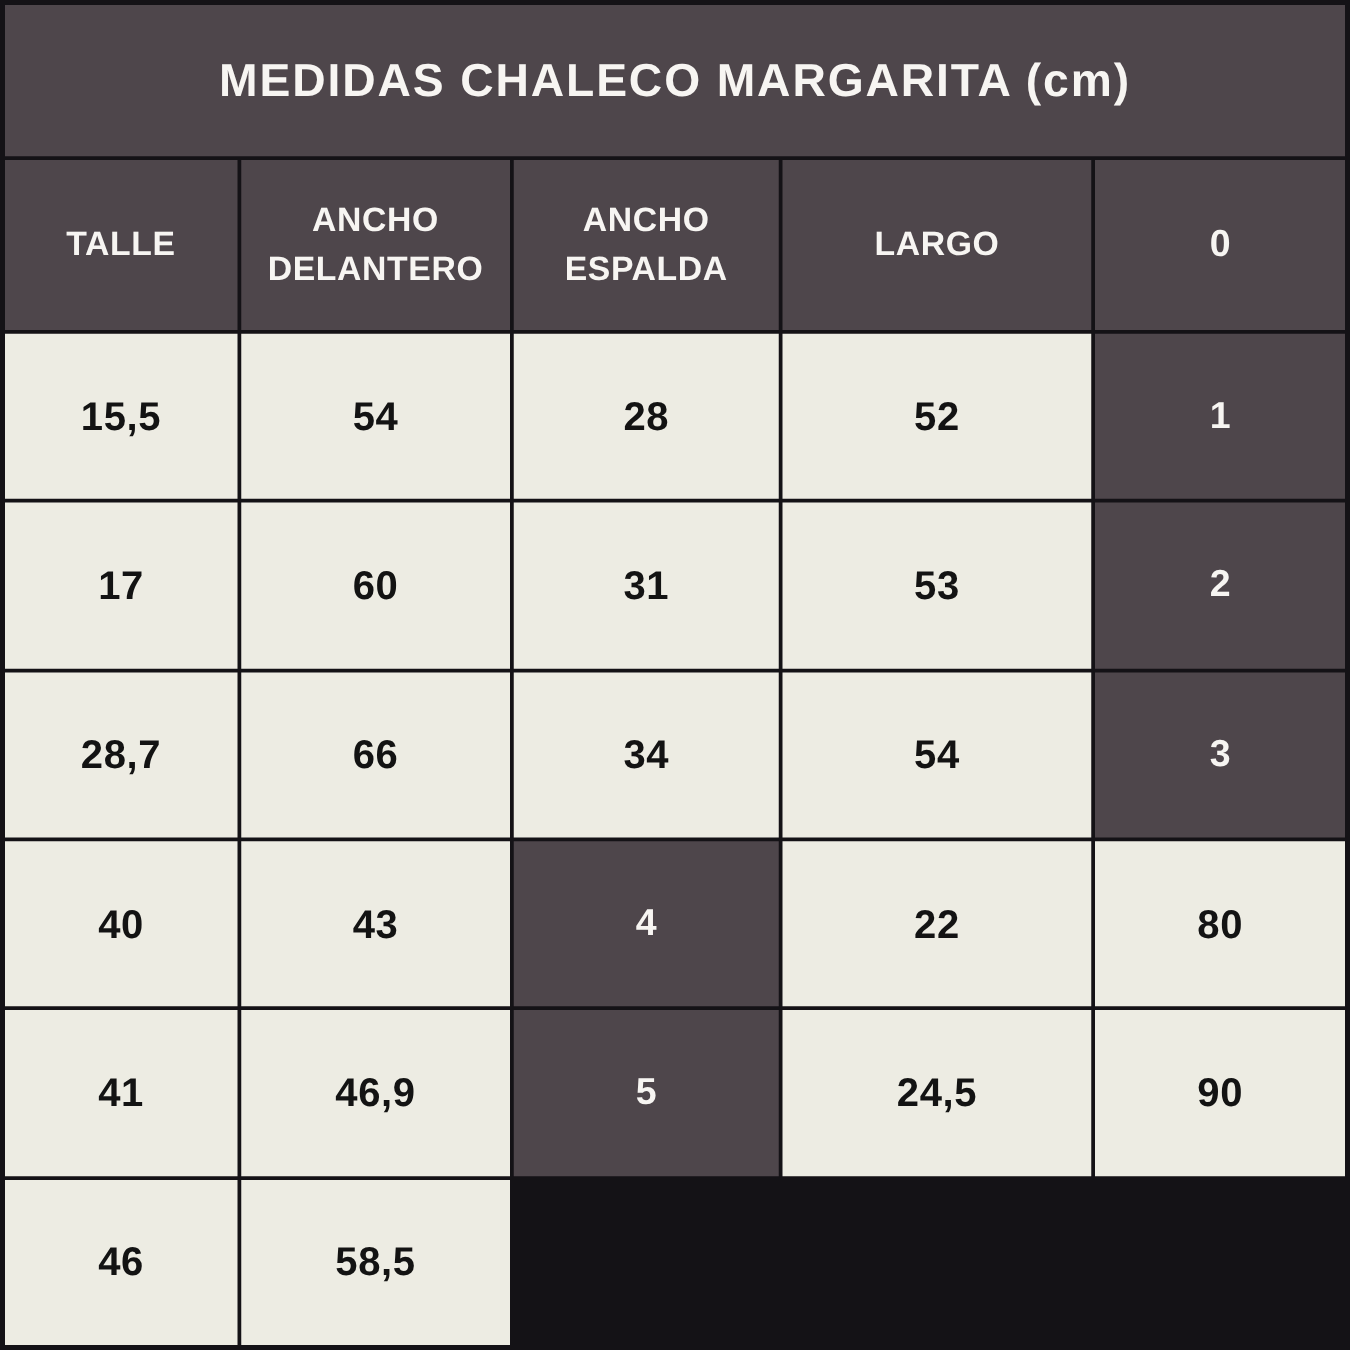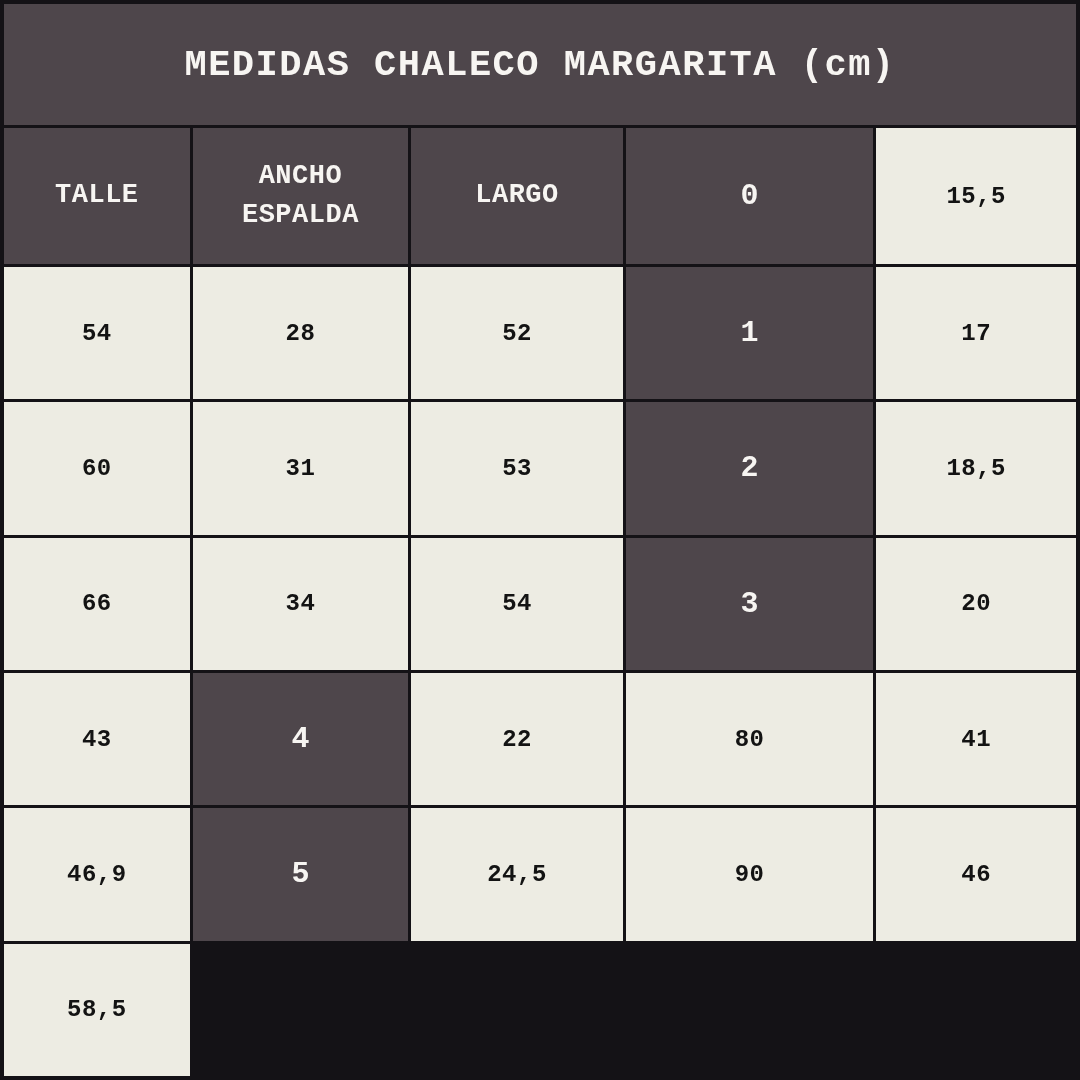--- a/index.html
+++ b/index.html
@@ -17,7 +17,7 @@
     grid-template-columns: 186fr 216fr 212fr 248fr 200fr;
     grid-template-rows: 121px 136px repeat(6, 1fr);
     gap: 3px;
-    font-family: Liberation Mono, monospace;
+    font-family: Liberation Sans, sans-serif;
   }
   .cell {
     display: flex;

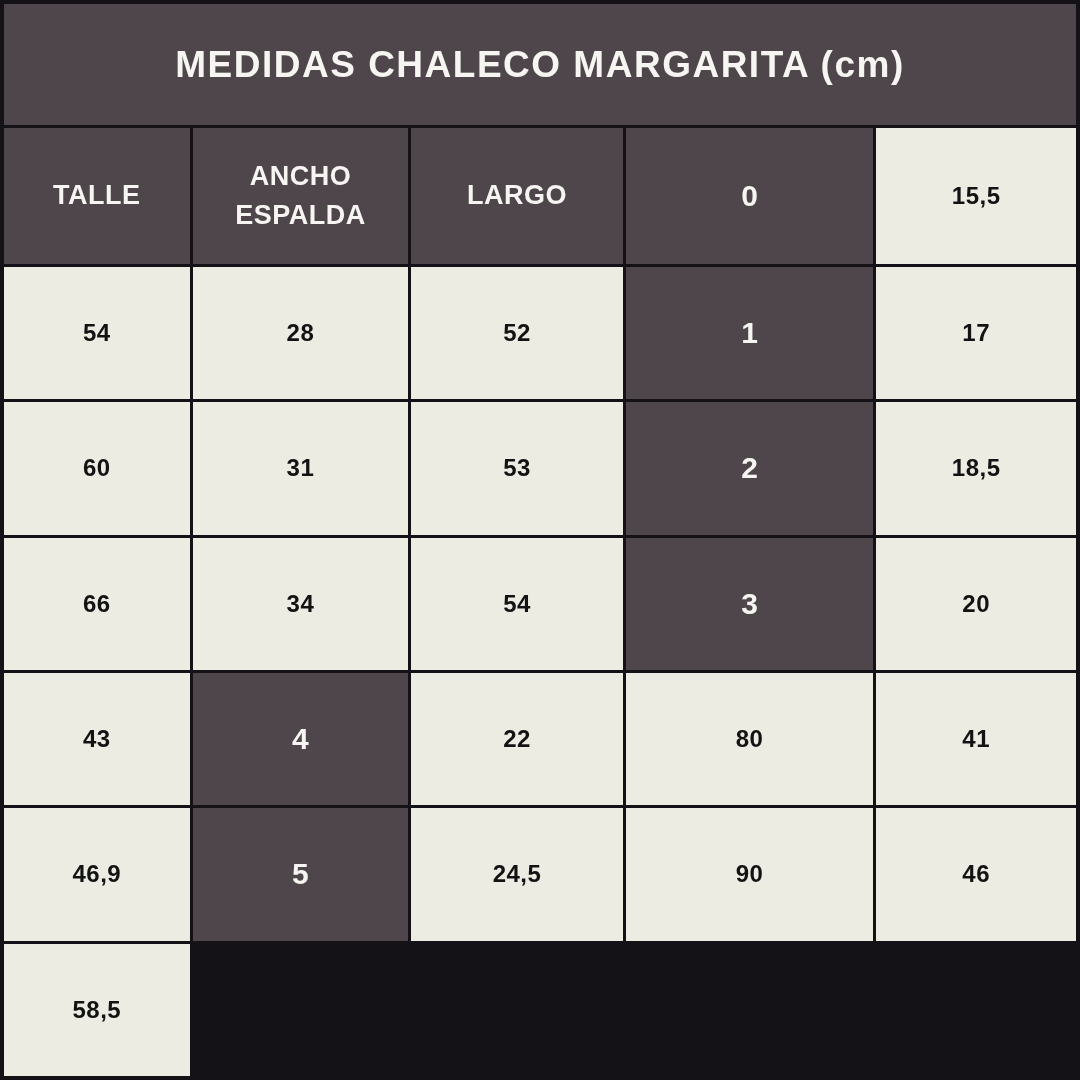--- a/index.html
+++ b/index.html
@@ -64,6 +64,7 @@
   <div class="cell title-cell">MEDIDAS CHALECO MARGARITA (cm)</div>
 
   <div class="cell header-cell">TALLE</div>
+  <div class="cell header-cell">ANCHO DELANTERO</div>
   <div class="cell header-cell">ANCHO ESPALDA</div>
   <div class="cell header-cell">LARGO</div>
 

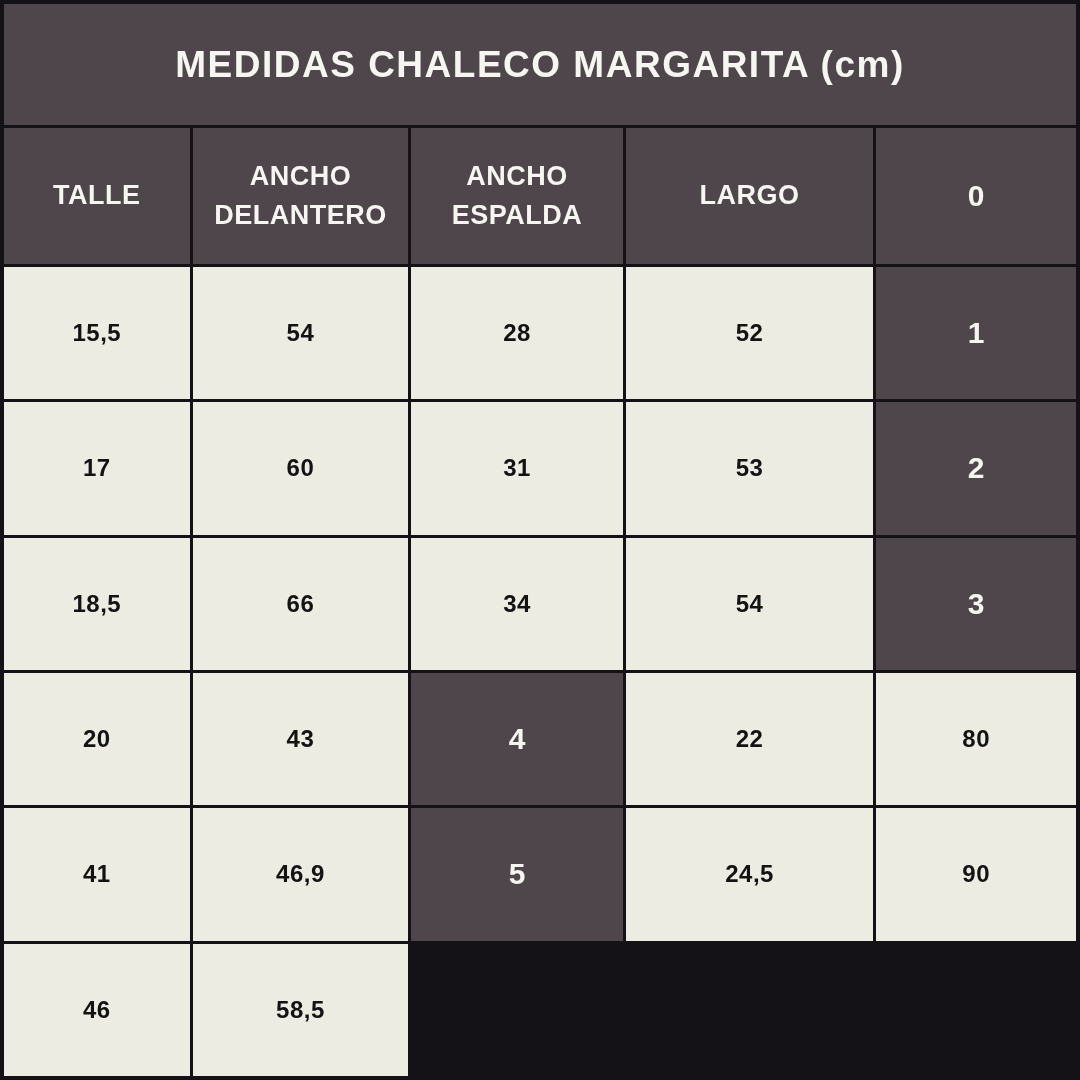--- a/index.html
+++ b/index.html
@@ -51,7 +51,7 @@
   .data-cell {
     background: #edece3;
     color: #131313;
-    font-size: 24px;
+    font-size: 32px;
     font-weight: 700;
     letter-spacing: 0.5px;
   }

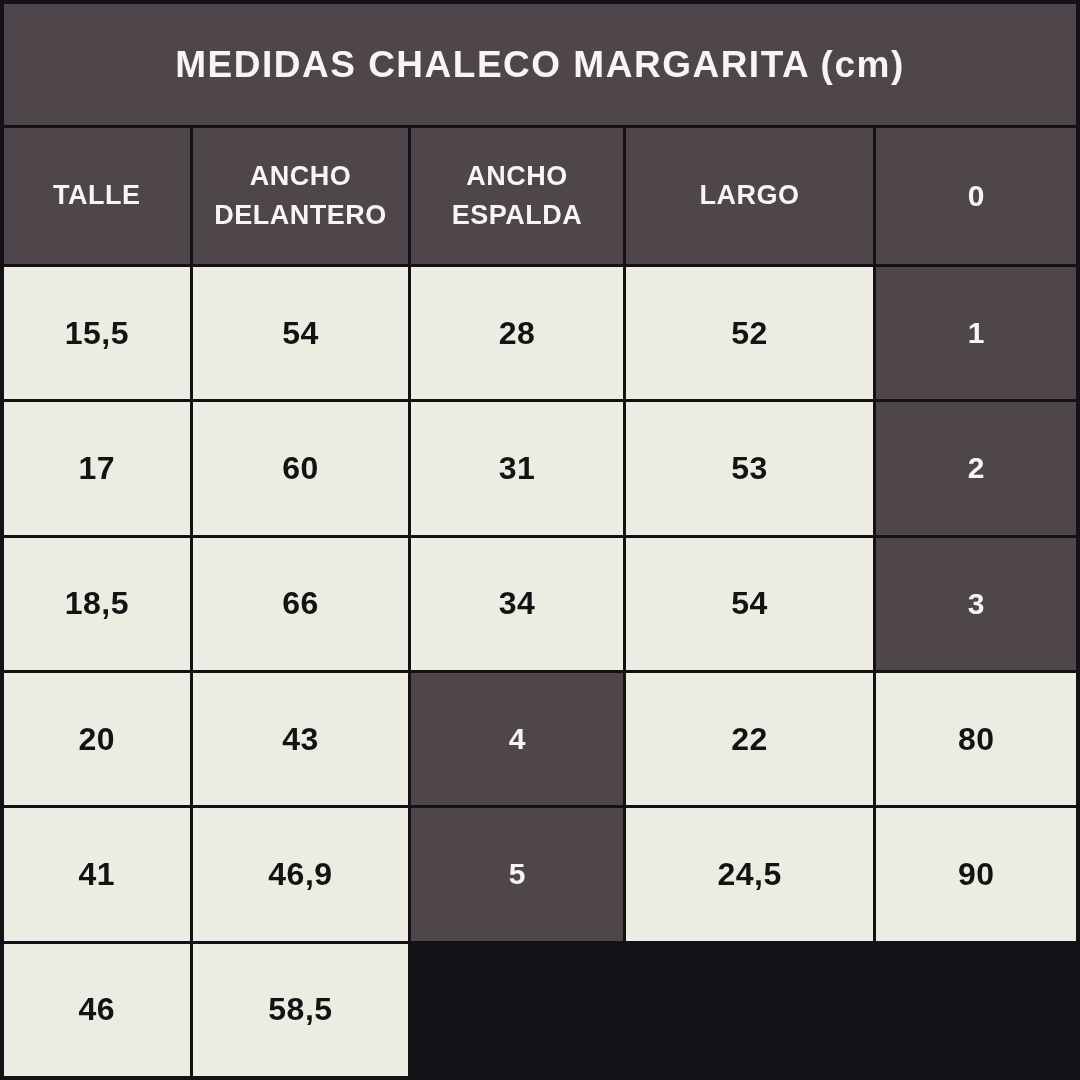--- a/index.html
+++ b/index.html
@@ -81,7 +81,7 @@
   <div class="cell data-cell">53</div>
 
   <div class="cell size-cell">2</div>
-  <div class="cell data-cell">18,5</div>
+  <div class="cell data-cell">28,7</div>
   <div class="cell data-cell">66</div>
   <div class="cell data-cell">34</div>
   <div class="cell data-cell">54</div>

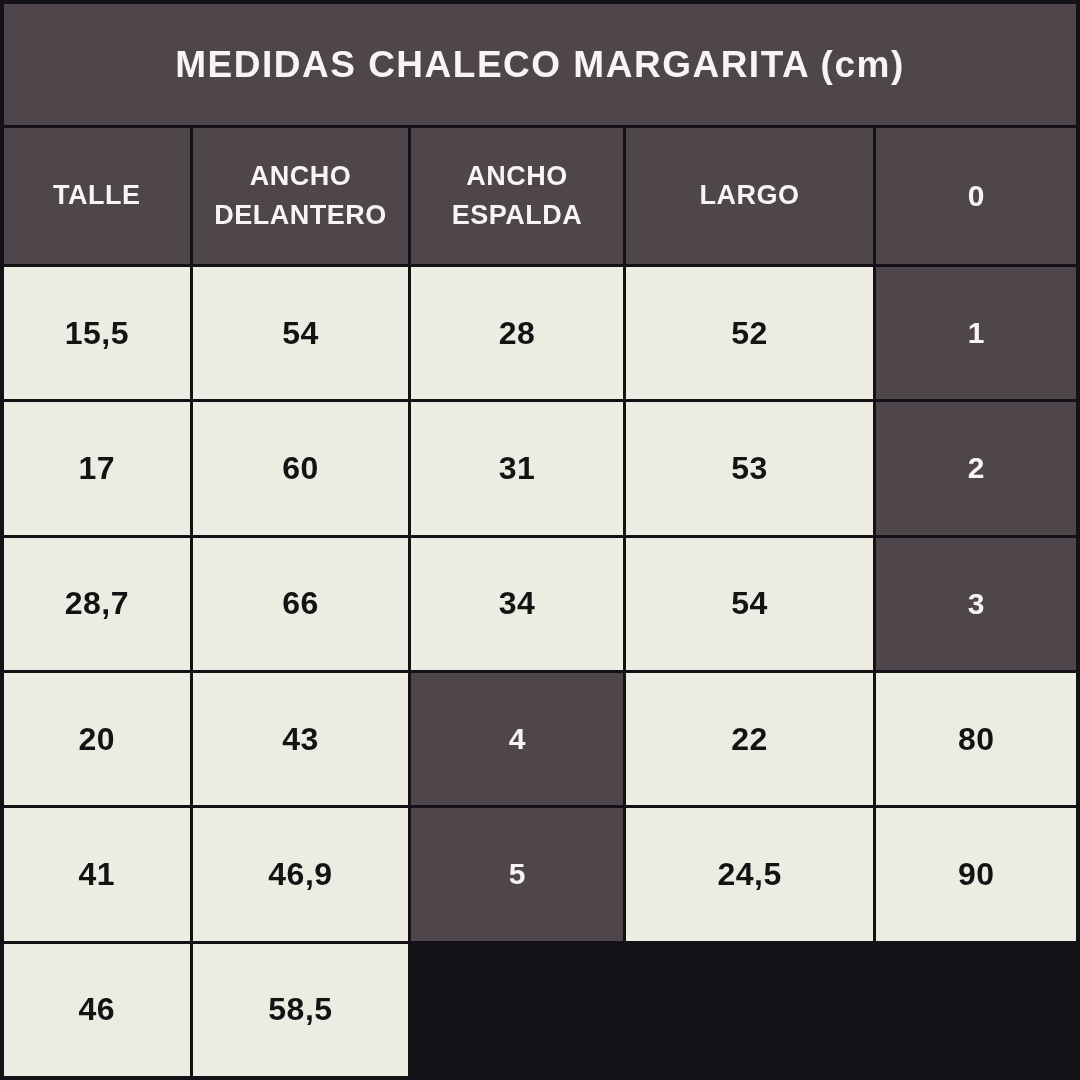--- a/index.html
+++ b/index.html
@@ -87,7 +87,7 @@
   <div class="cell data-cell">54</div>
 
   <div class="cell size-cell">3</div>
-  <div class="cell data-cell">20</div>
+  <div class="cell data-cell">40</div>
   <div class="cell data-cell">43</div>
 
   <div class="cell size-cell">4</div>

